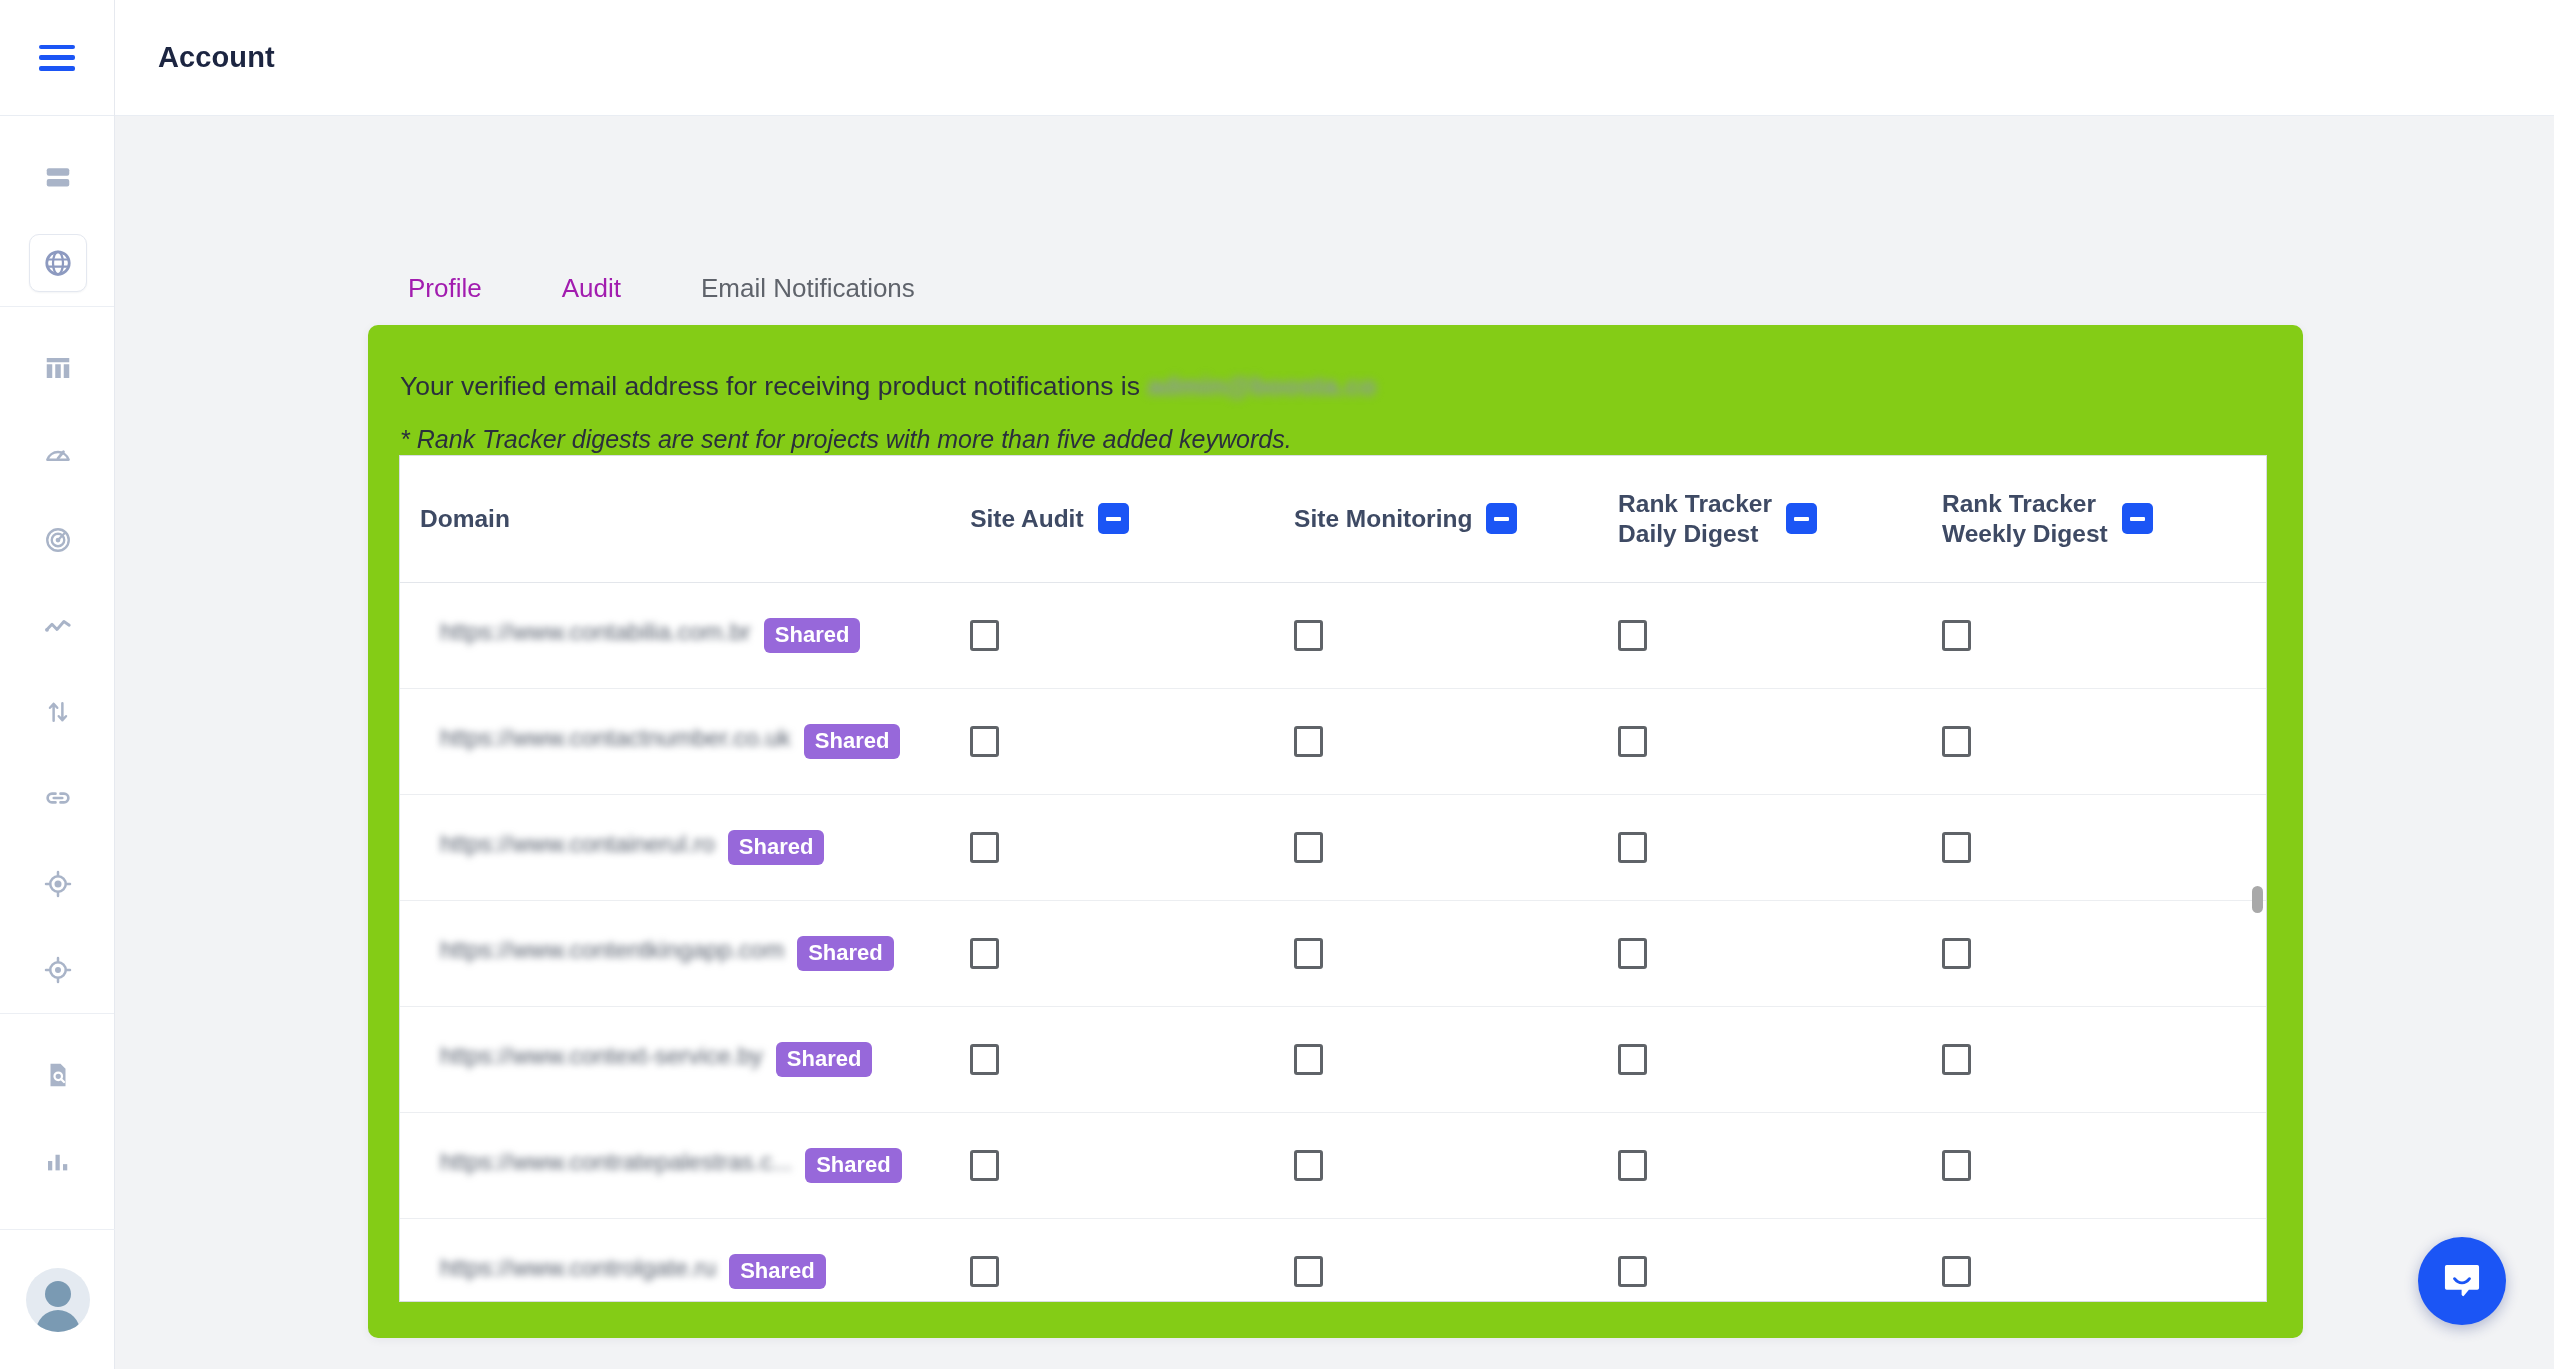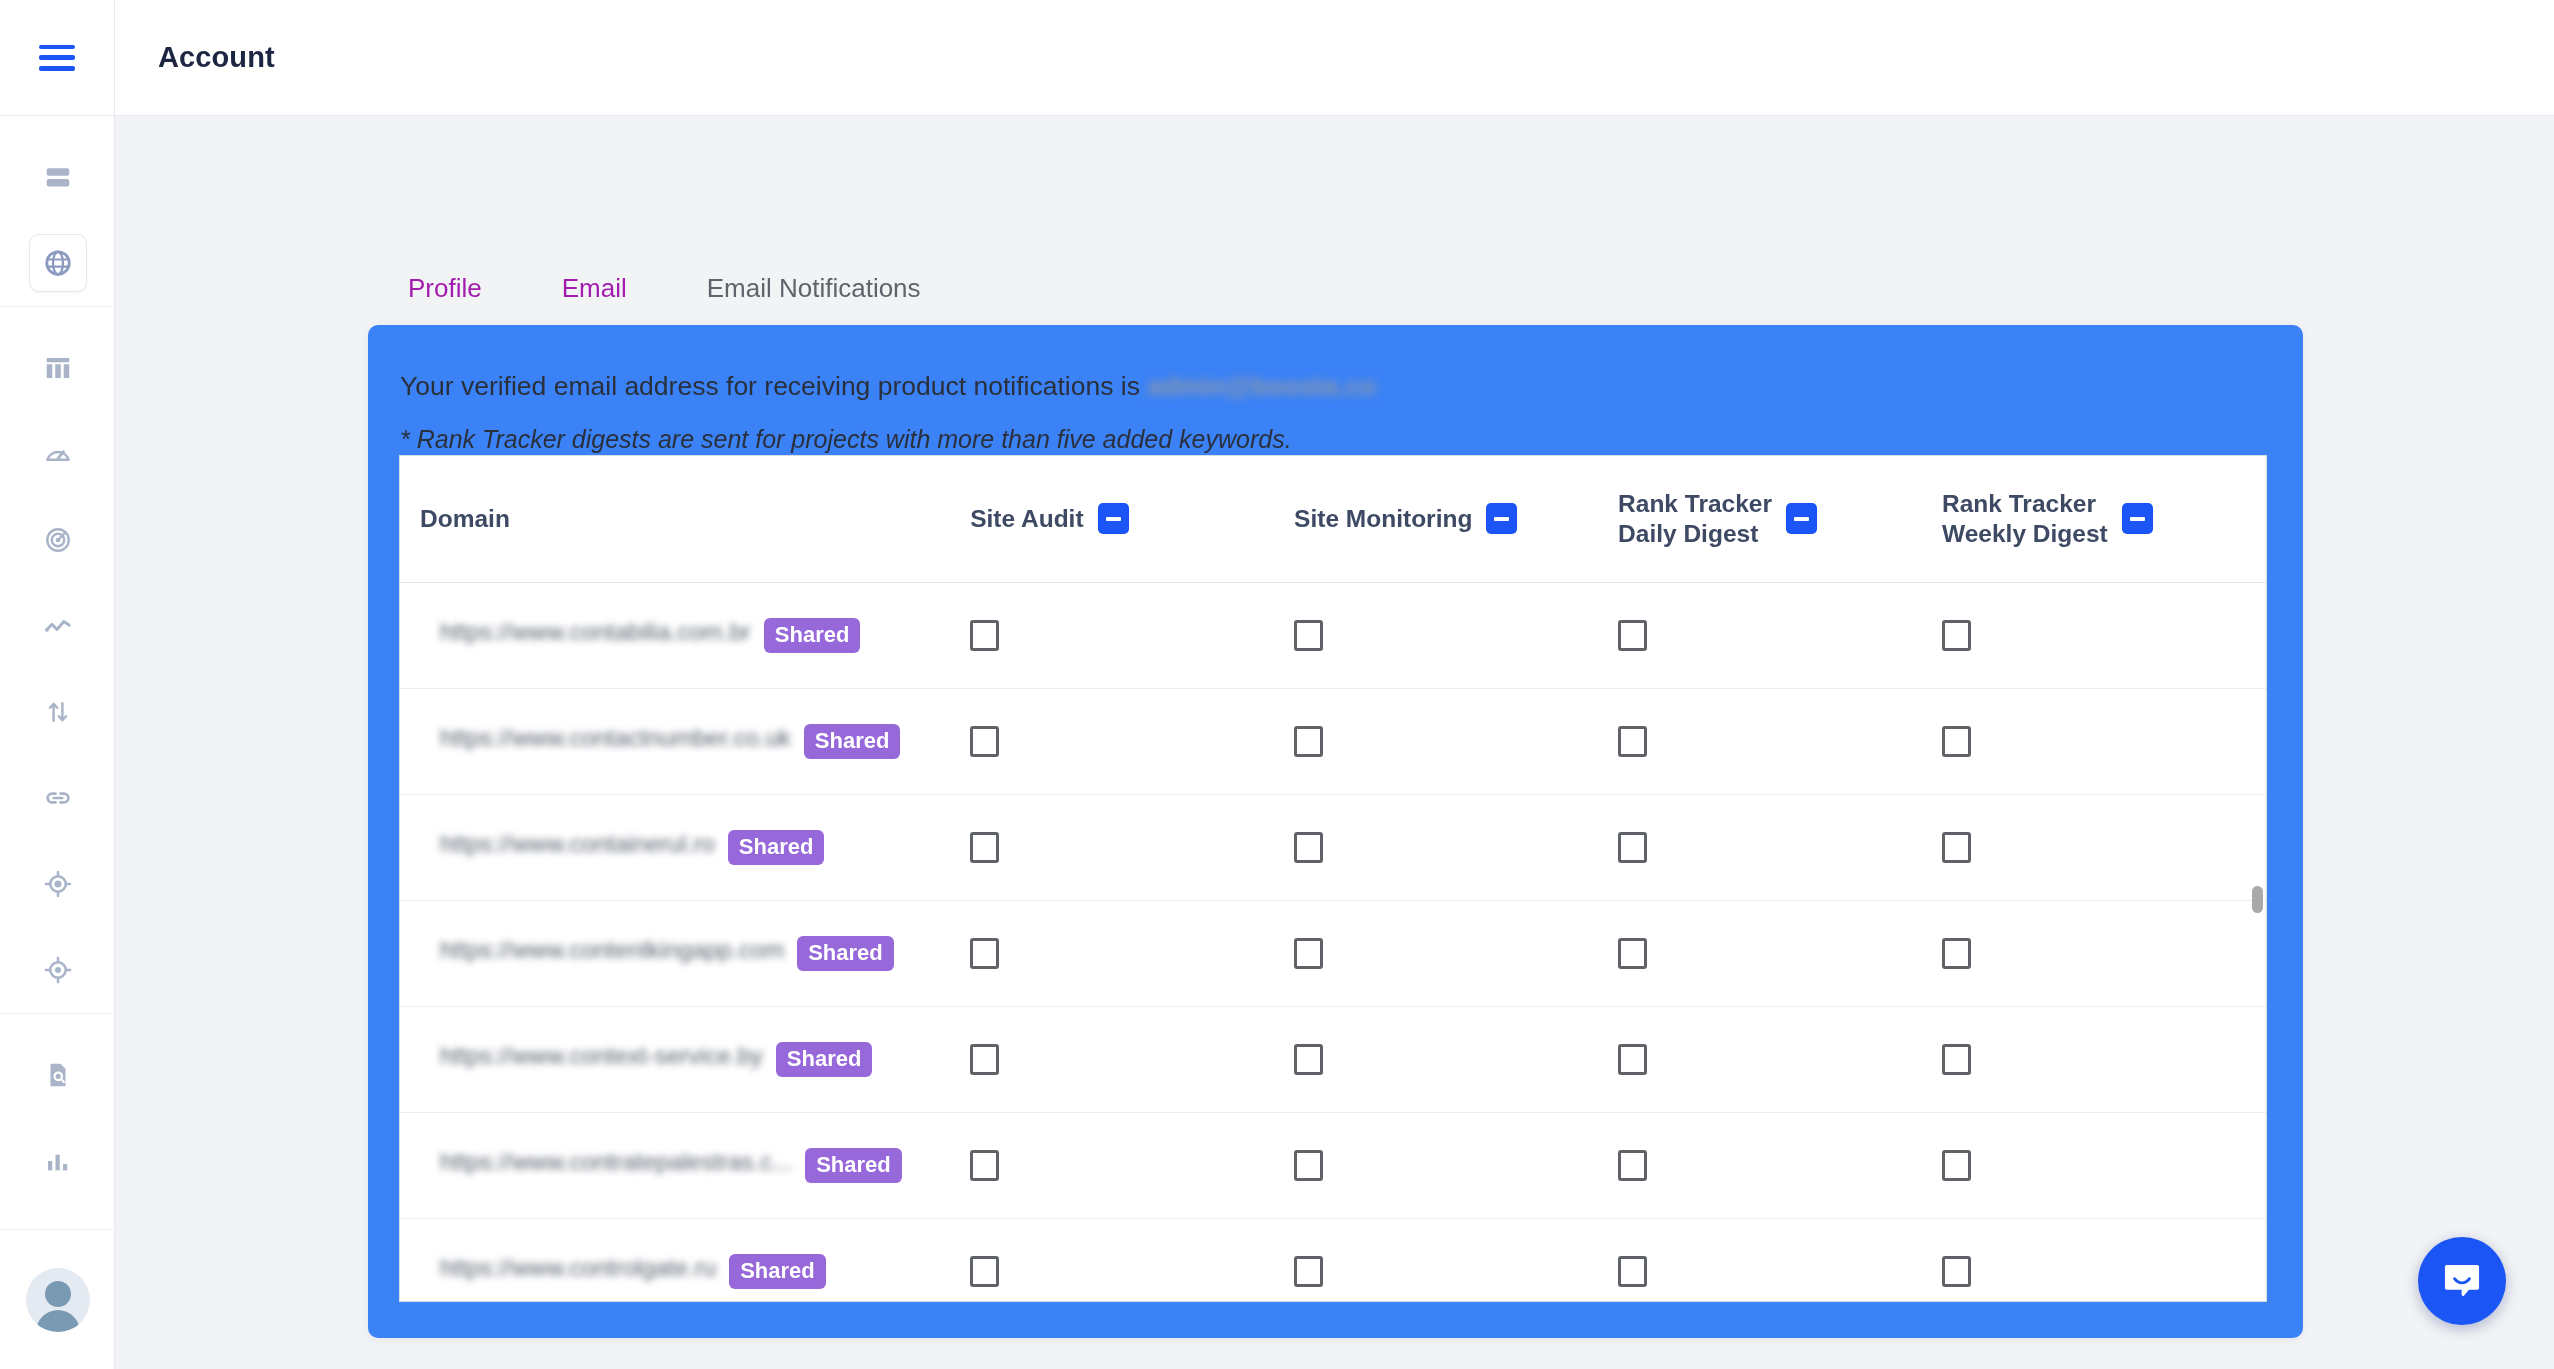--- a/index.html
+++ b/index.html
@@ -347,7 +347,7 @@
 
     <div class="tabs">
       <div class="tab">Profile</div>
-      <div class="tab">Email</div>
+      <div class="tab">Audit</div>
       <div class="tab active">Email Notifications</div>
     </div>
 

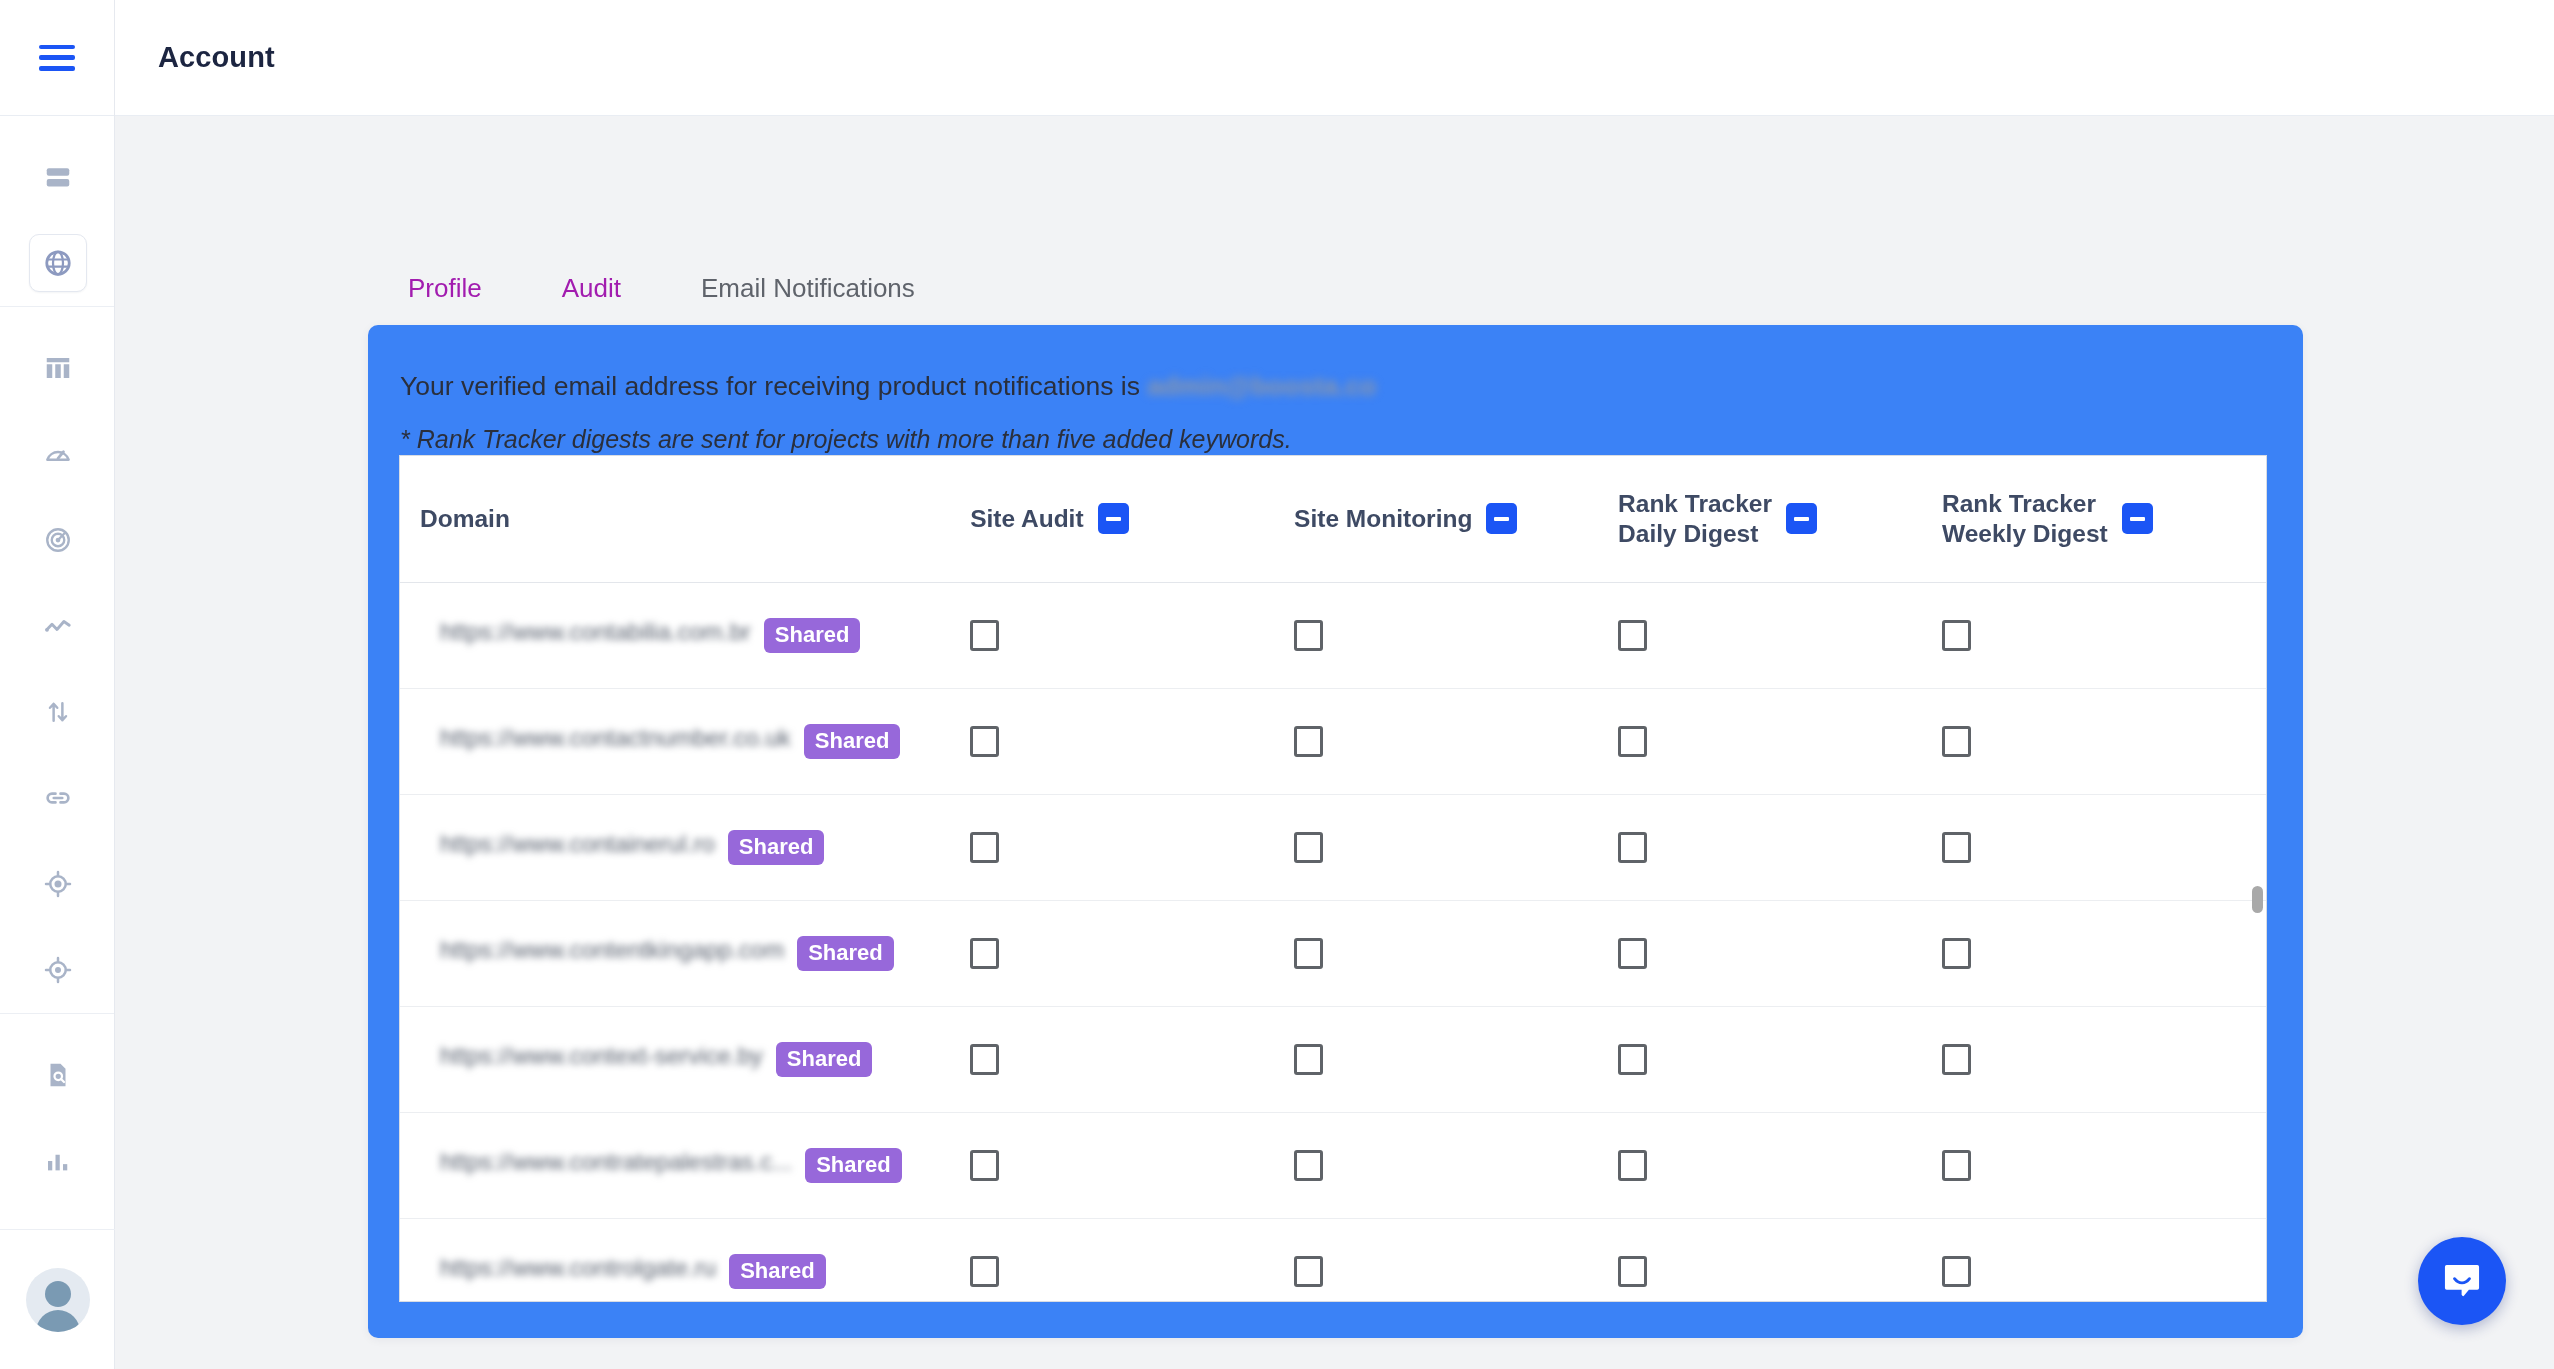--- a/index.html
+++ b/index.html
@@ -99,7 +99,7 @@
   .card {
     position: absolute; left: 253px; top: 208px;
     width: 1935px; height: 1013px;
-    background: #3b82f6;
+    background: #84cc16;
     border-radius: 10px;
     box-shadow: 0 2px 10px rgba(30,40,70,.06);
     padding: 0;

